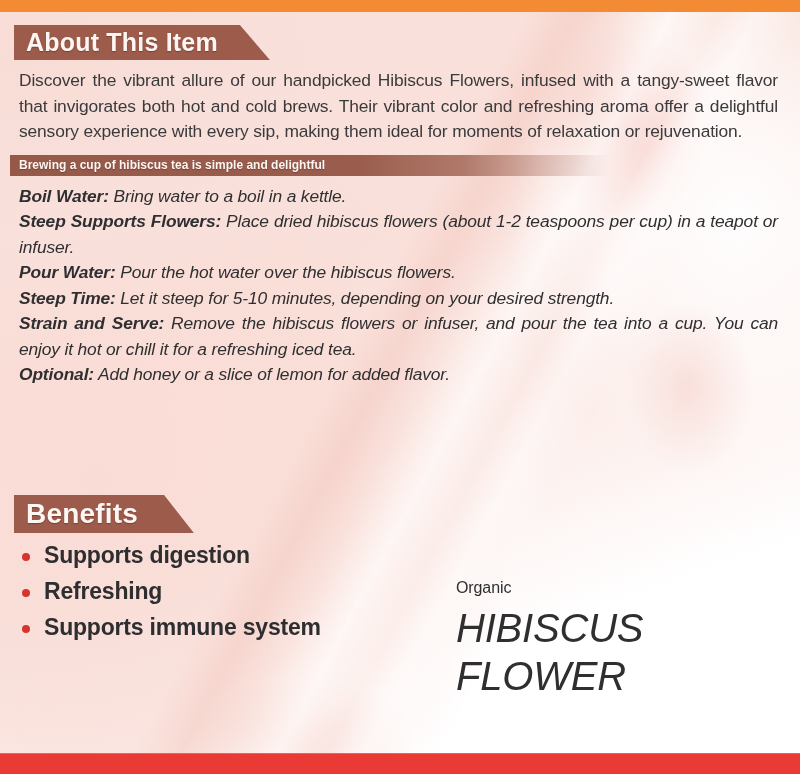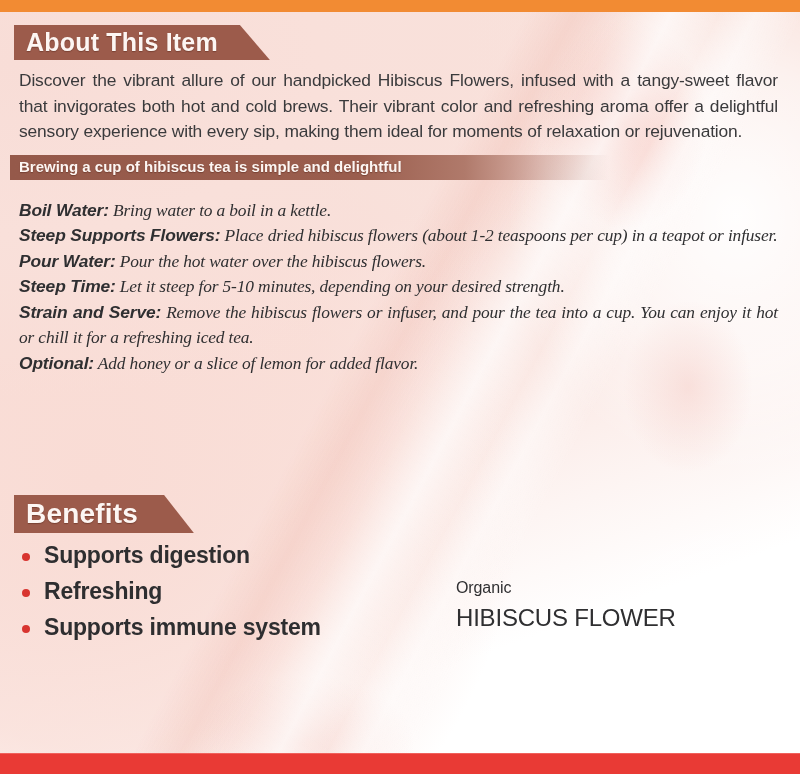--- a/index.html
+++ b/index.html
@@ -106,11 +106,11 @@
   
   .bar-header {
     position: relative;
-    margin: 10px 0 18px 10px;
+    margin: 10px 0 8px 10px;
     width: 590px;
     padding: 3px 0 4px 9px;
     color: #fdf6f3;
-    font-size: 15px;
+    font-size: 12px;
     font-weight: bold;
     line-height: 1.2;
     text-shadow: 0 1px 1px rgba(60,20,10,.35);

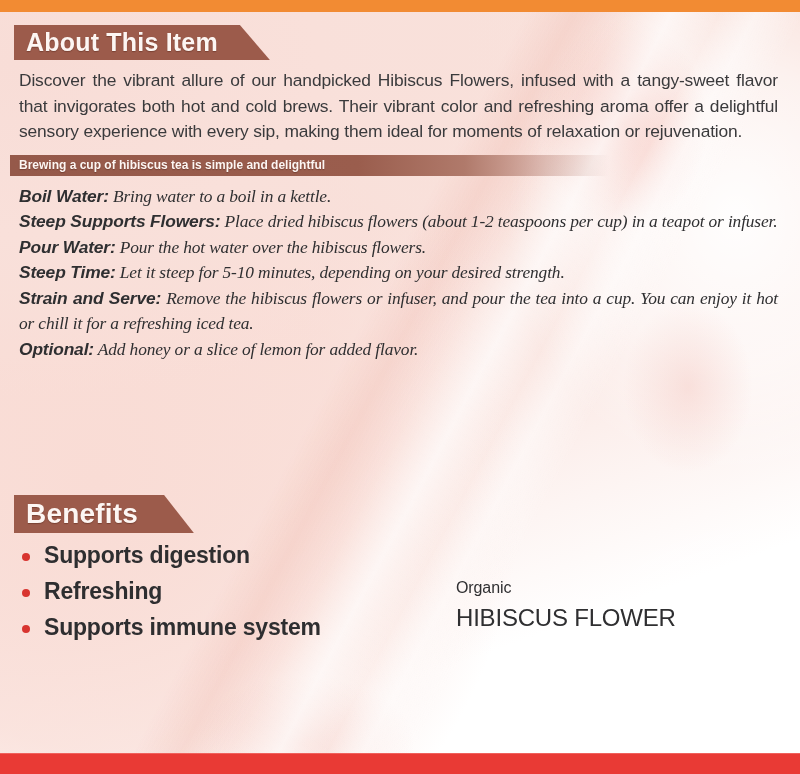--- a/index.html
+++ b/index.html
@@ -148,7 +148,6 @@
   }
   .step-text {
     font-style: italic;
-    font-family: Liberation Serif, serif;
   }
 
   

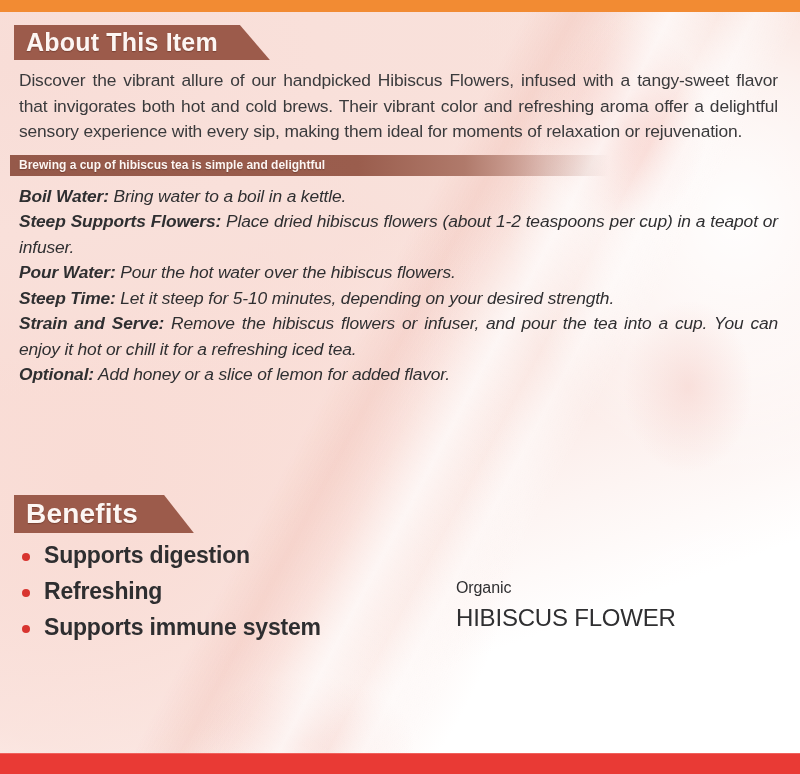--- a/index.html
+++ b/index.html
@@ -214,11 +214,12 @@
     letter-spacing: -0.1px;
   }
   .ingredients-main {
-    font-size: 24px;
+    font-size: 40px;
     color: #2f2f31;
     margin-top: 7px;
     line-height: 1.2;
     letter-spacing: -0.2px;
+    font-style: italic;
   }
 </style>
 </head>

